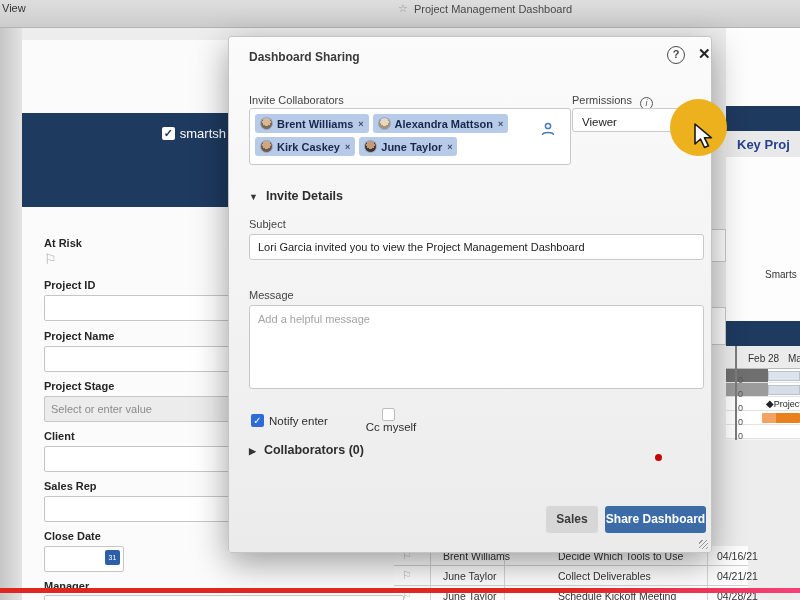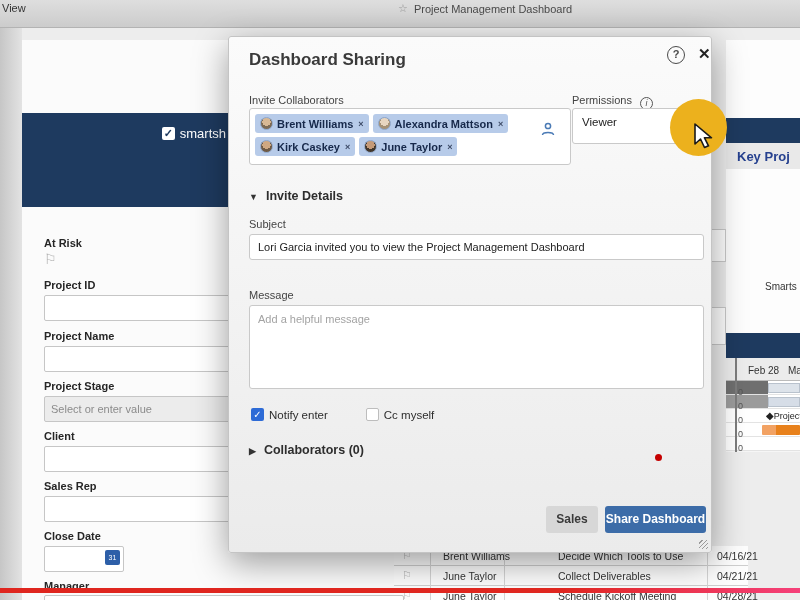--- a/index.html
+++ b/index.html
@@ -83,7 +83,7 @@
   #modal { left:228px; top:36px; width:484px; height:517px; z-index:5;
     background:linear-gradient(#fbfbfb,#ebebeb); border:1px solid #c4c4c4; border-radius:3px;
     box-shadow:0 10px 34px rgba(0,0,0,.38); }
-  #modal-title { position:absolute; left:20px; top:13px; font-size:17px; font-weight:bold; color:#3a3a3a; }
+  #modal-title { position:absolute; left:20px; top:13px; font-size:12px; font-weight:bold; color:#3a3a3a; }
   #help-icon { position:absolute; left:438px; top:9px; width:18px; height:18px; border:1.5px solid #4a4a4a;
     border-radius:50%; font-size:11px; color:#4a4a4a; text-align:center; line-height:15px; font-weight:bold; }
   #close-icon { position:absolute; left:469px; top:8px; font-size:15px; font-weight:bold; color:#222; }

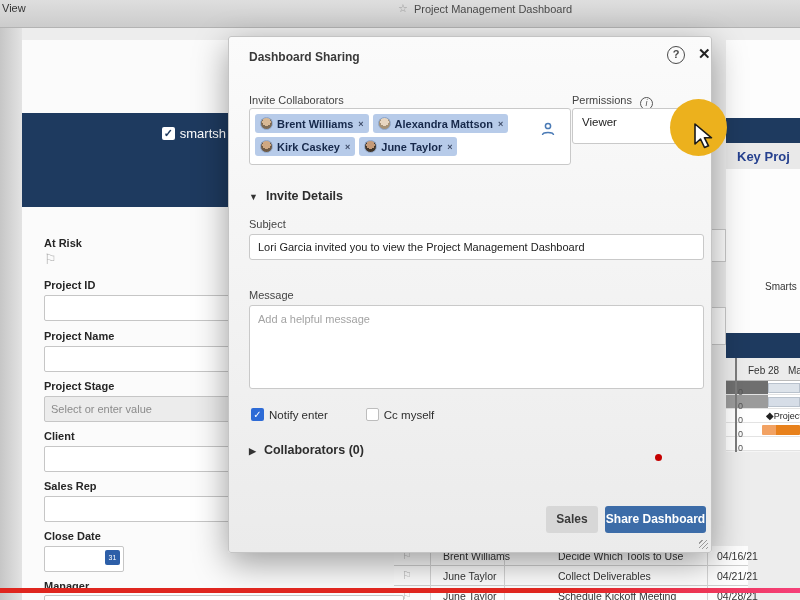--- a/index.html
+++ b/index.html
@@ -101,7 +101,7 @@
   #person-add-icon { position:absolute; right:14px; top:12px; }
   #perm-info-icon { display:inline-block; width:13px; height:13px; border:1.2px solid #555; border-radius:50%;
     font-size:9px; line-height:11px; text-align:center; color:#555; margin-left:8px; vertical-align:-2px; font-style:italic; }
-  #perm-select { position:absolute; left:343px; top:71px; width:128px; height:36px; background:#fff;
+  #perm-select { position:absolute; left:343px; top:71px; width:128px; height:24px; background:#fff;
     border:1px solid #c9c9c9; border-radius:3px; font-size:11.5px; color:#222; line-height:26px; padding-left:9px; }
   .section-hdr { position:absolute; font-size:12.5px; font-weight:bold; color:#2e2e2e; }
   .tri { font-size:9px; margin-right:8px; color:#333; }

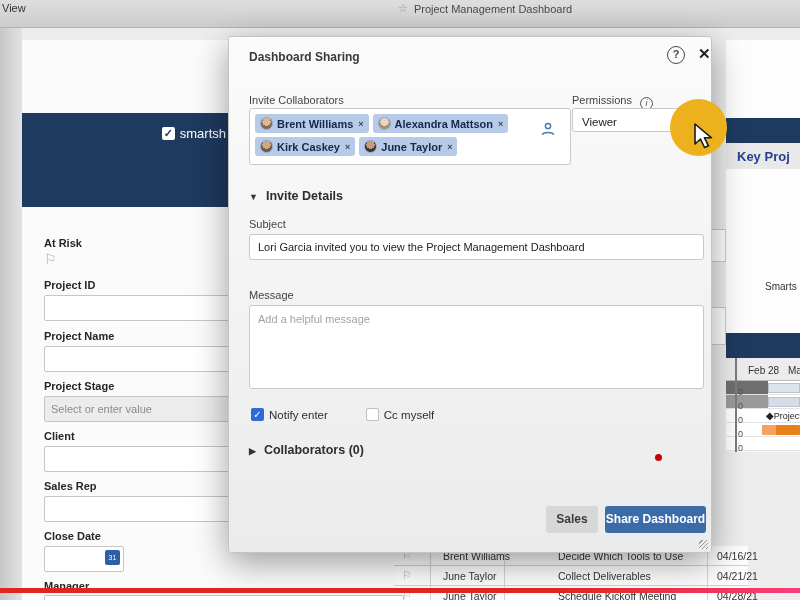--- a/index.html
+++ b/index.html
@@ -42,7 +42,7 @@
   .gap-box { position:absolute; background:#fff; border:1px solid #c9c9c9; z-index:2; }
 
   
-  #right-panel { left:726px; top:40px; width:74px; height:412px; background:#fdfdfd; overflow:hidden; z-index:2; }
+  #right-panel { left:726px; top:28px; width:74px; height:412px; background:#fdfdfd; overflow:hidden; z-index:2; }
   #rp-navy-top { position:absolute; left:0; top:78px; width:74px; height:25px; background:#1e3a5f; }
   #rp-keyband { position:absolute; left:0; top:103px; width:74px; height:26px; background:#e9e9e9;
     display:flex; align-items:center; padding-left:11px; }

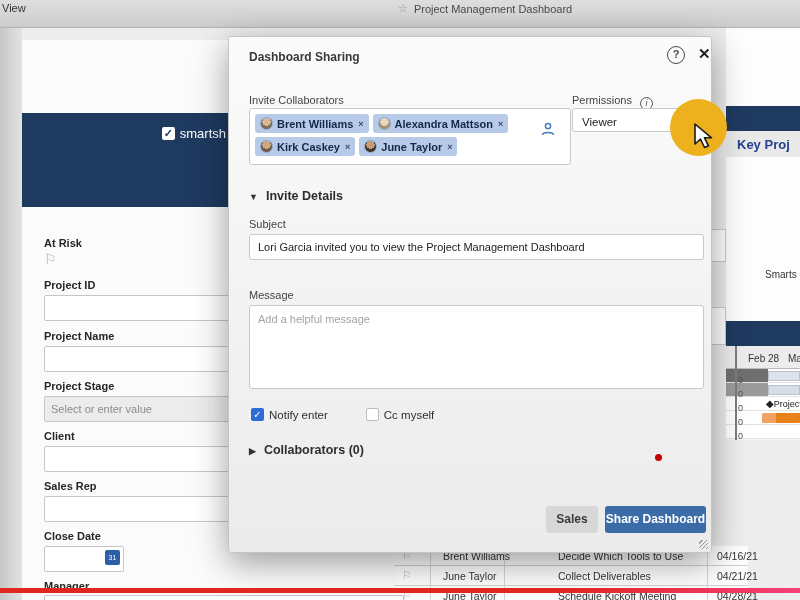--- a/index.html
+++ b/index.html
@@ -117,7 +117,7 @@
   .cbox.on { background:#2e6bd6; color:#fff; font-size:10px; line-height:13px; text-align:center; }
   .cbox.off { background:#fff; border:1px solid #bdbdbd; }
   .check-item { display:flex; align-items:center; }
-  #cc-item { margin-left:28px; }
+  #cc-item { margin-left:28px;flex-direction:column; }
   #btn-row { position:absolute; left:0; top:469px; width:484px; height:28px; }
   #cancel-btn { position:absolute; left:317px; top:0; width:52px; height:27px; background:#d7d7d7;
     border-radius:3px; font-size:12px; font-weight:bold; color:#3a3a3a; text-align:center; line-height:27px; }

